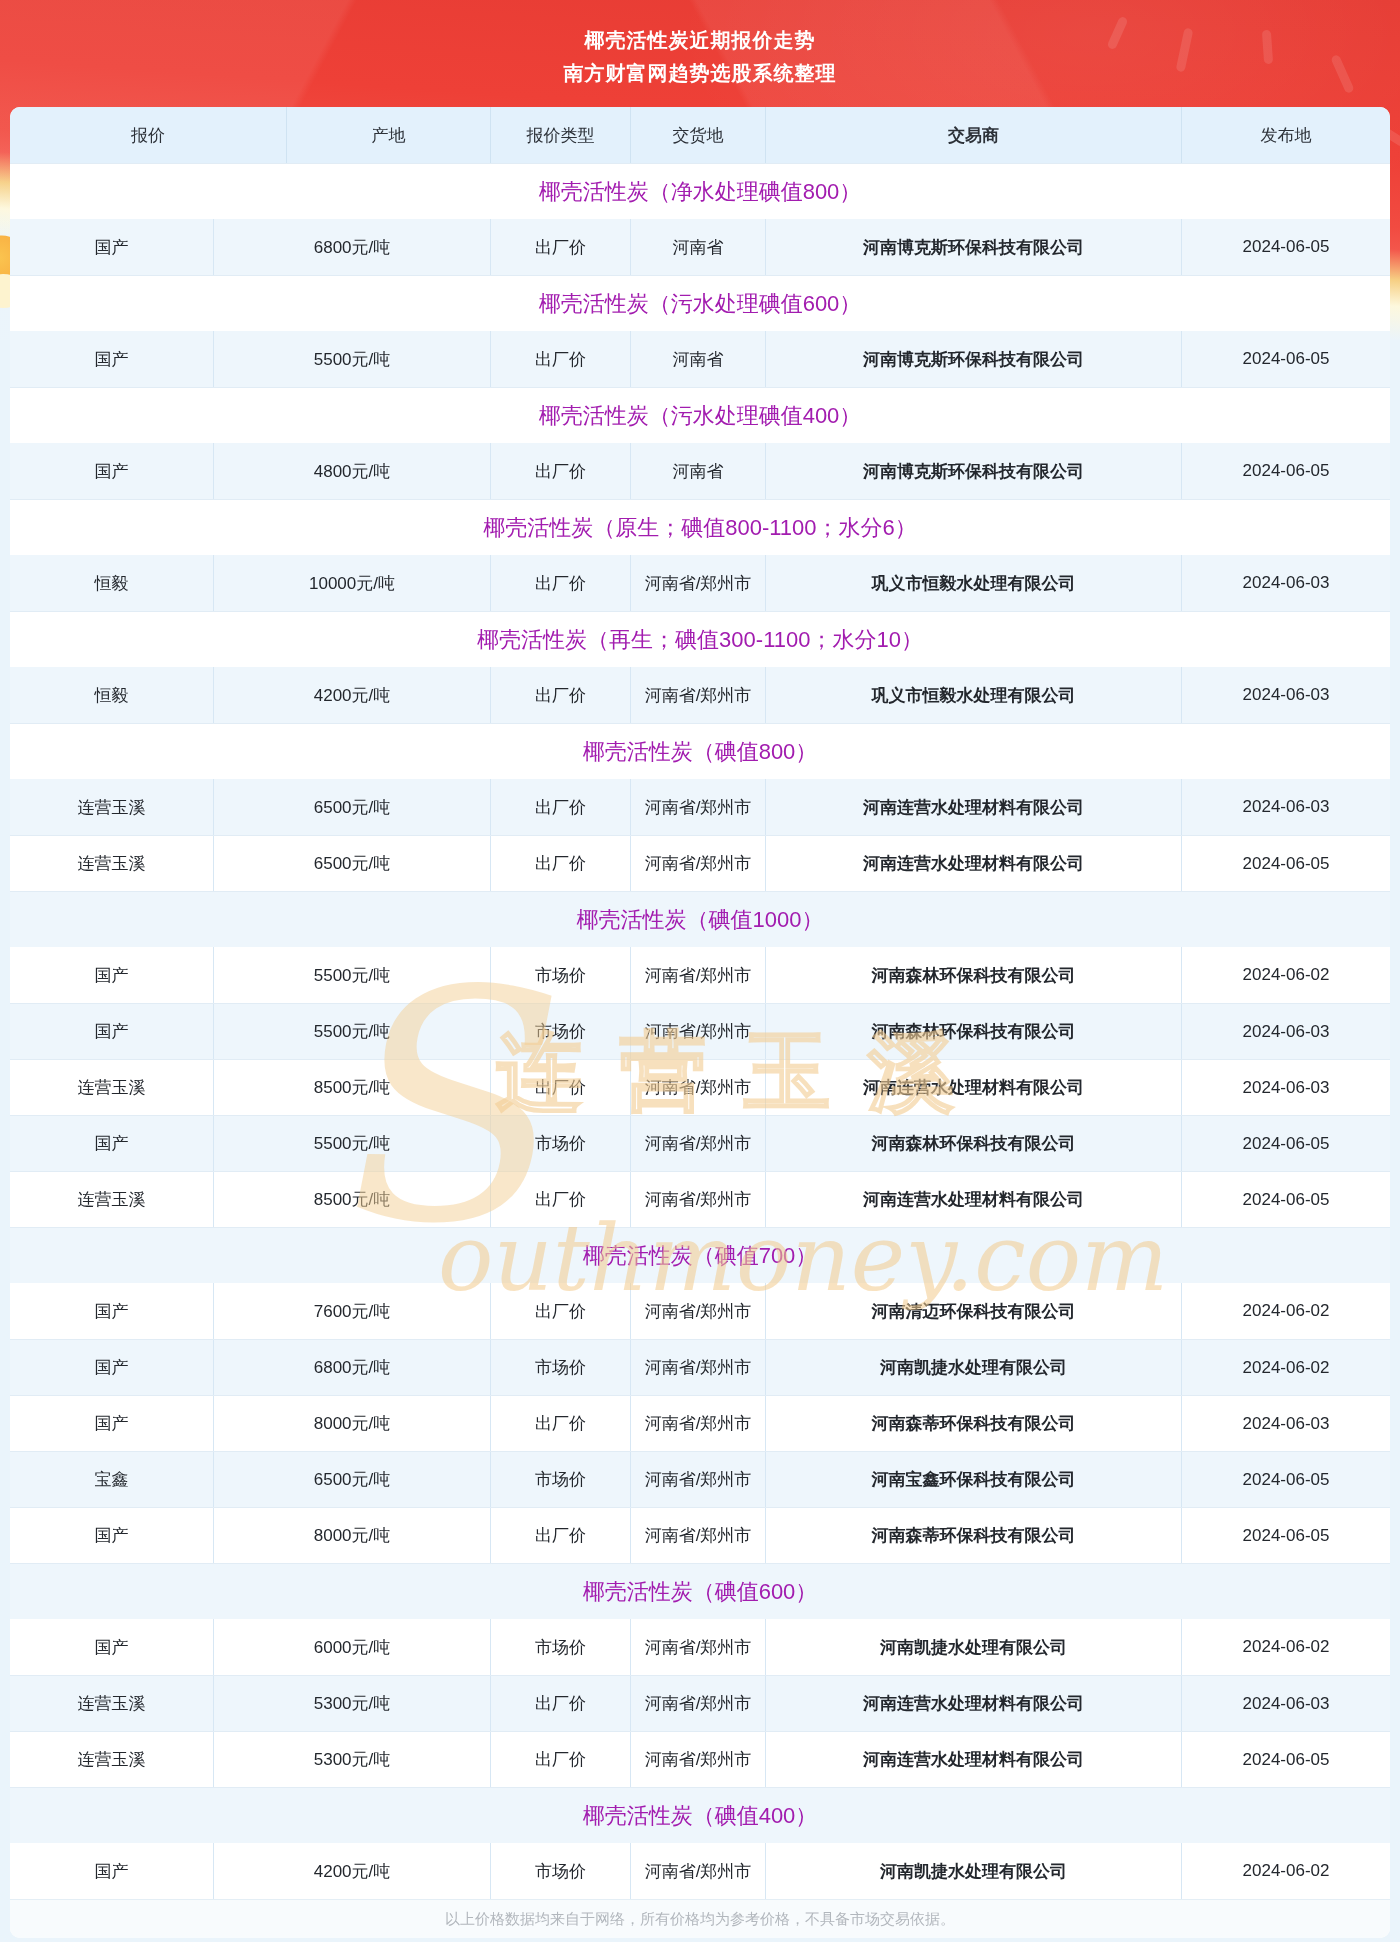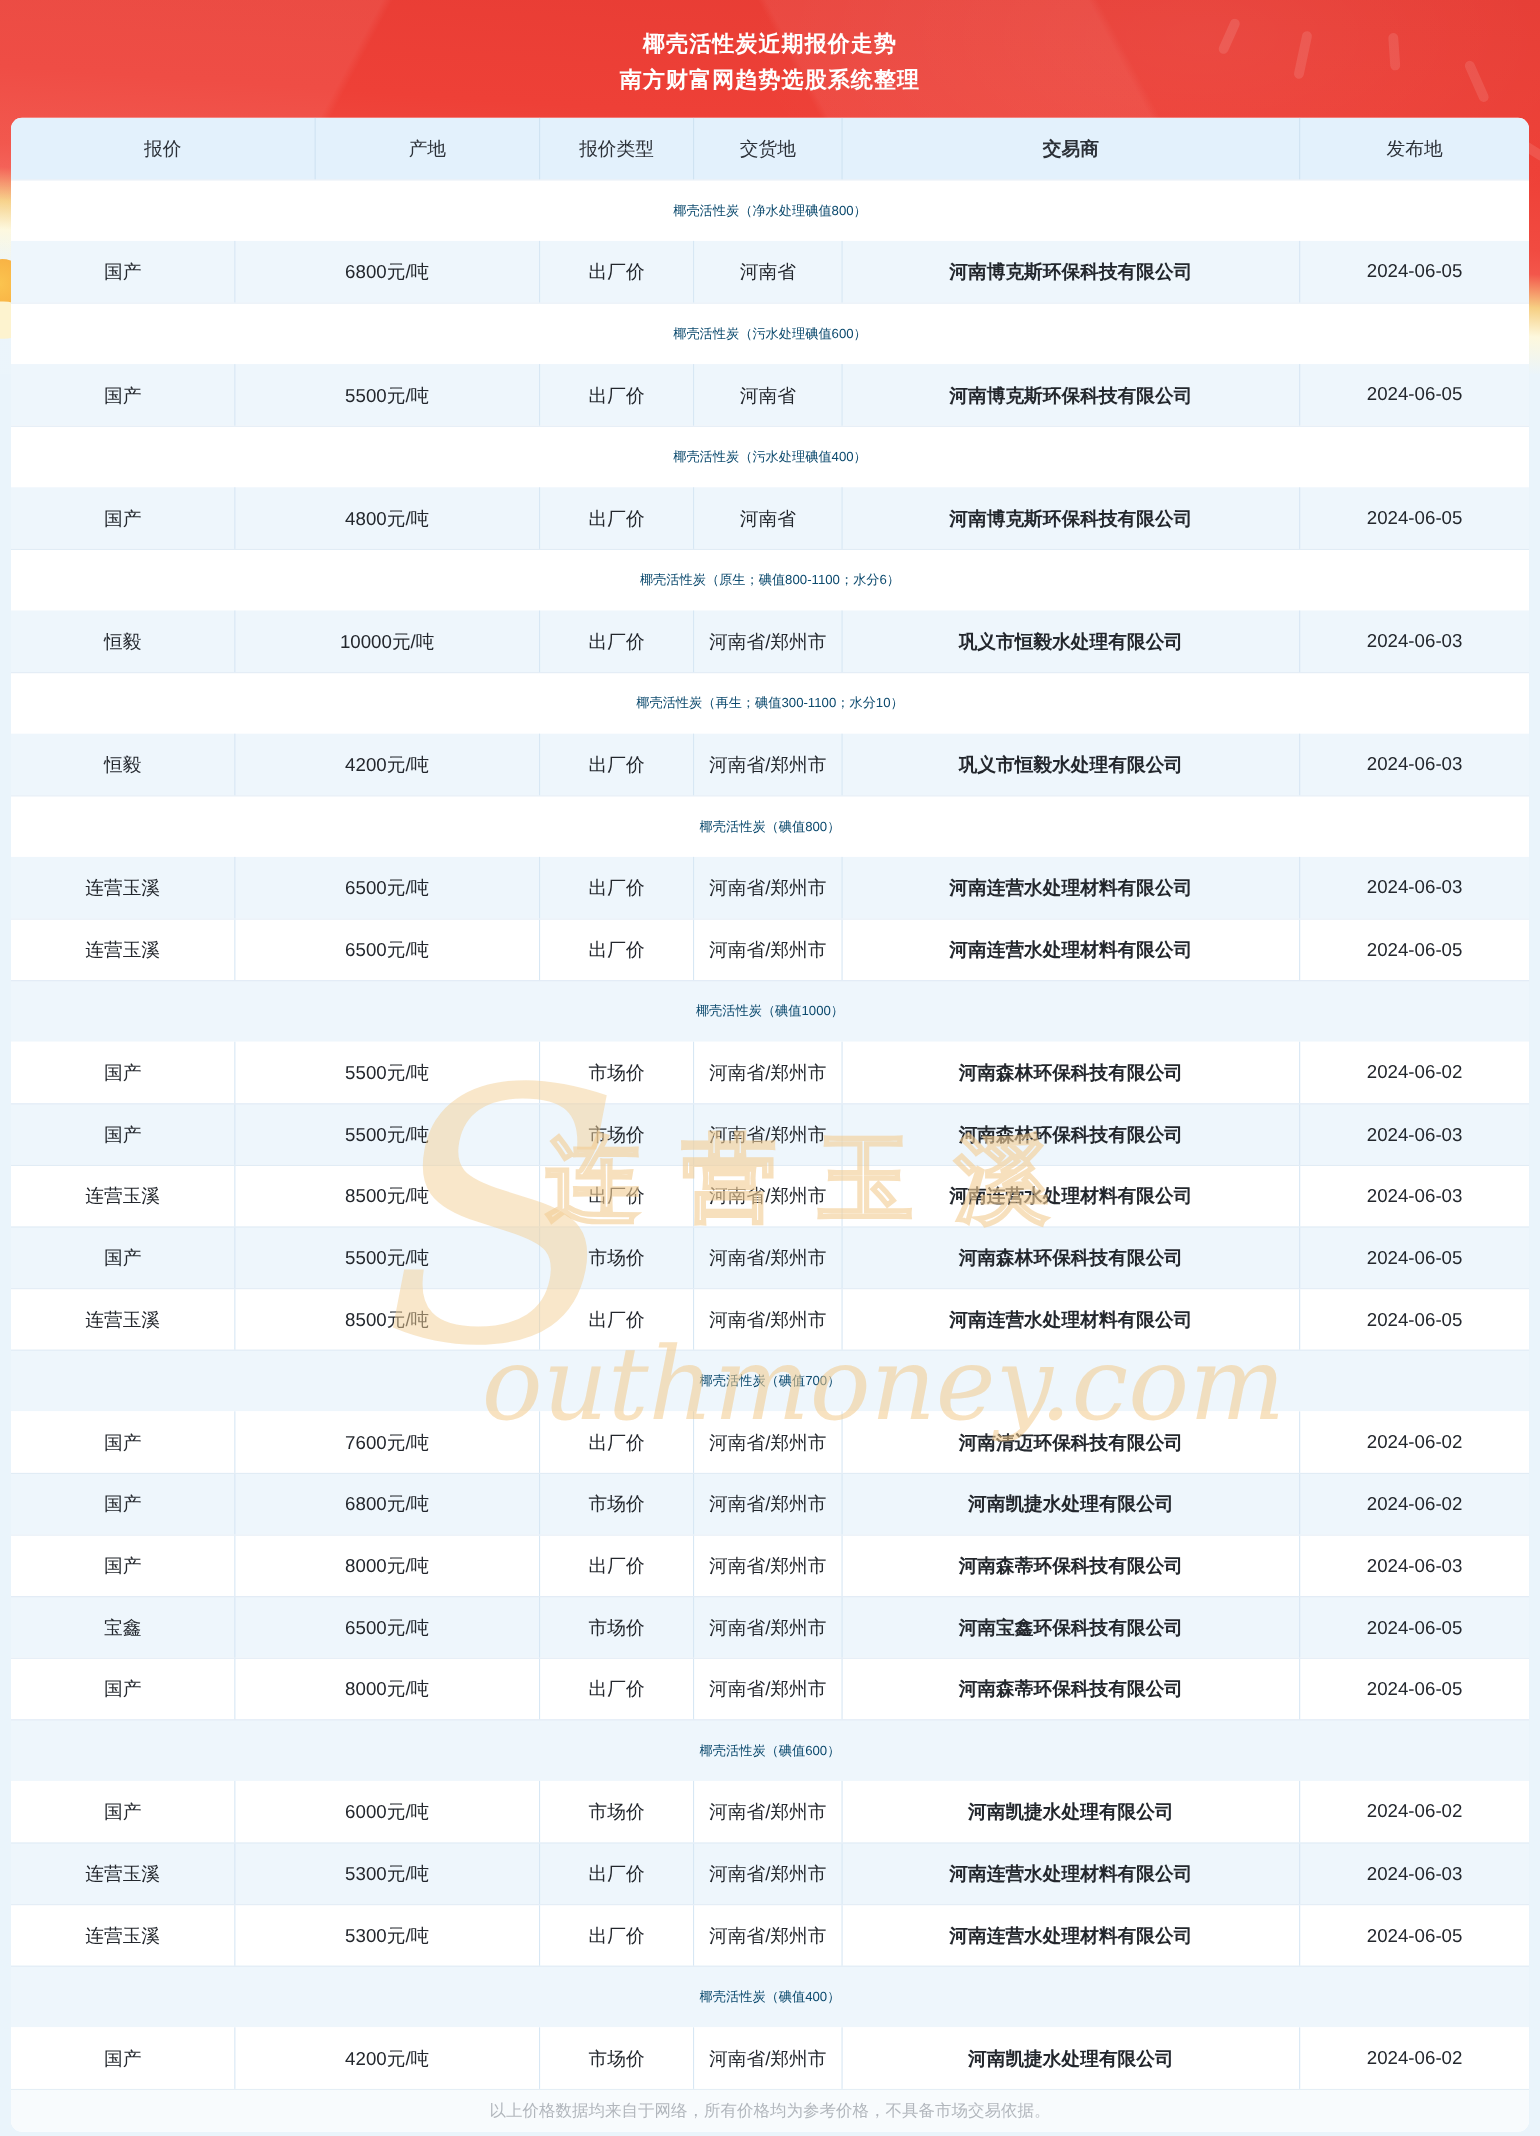--- a/index.html
+++ b/index.html
@@ -56,7 +56,7 @@
   .c3{width:135px;} .c4{width:416px;font-weight:bold;} .c5{width:208px;}
   .t-head .t-cell{color:#2c3138;border-right-color:#cfe3f2;}
   .t-section{display:flex;height:56px;align-items:center;justify-content:center;
-    font-size:12px;color:#0c4a6e;box-sizing:border-box;}
+    font-size:22px;color:#a21caf;box-sizing:border-box;}
   .t-footer{
     display:flex;height:39px;align-items:center;justify-content:center;box-sizing:border-box;
     font-size:15px;color:#b2b7bd;background:#f8fbfd;border-top:1px solid #e4eef5;

